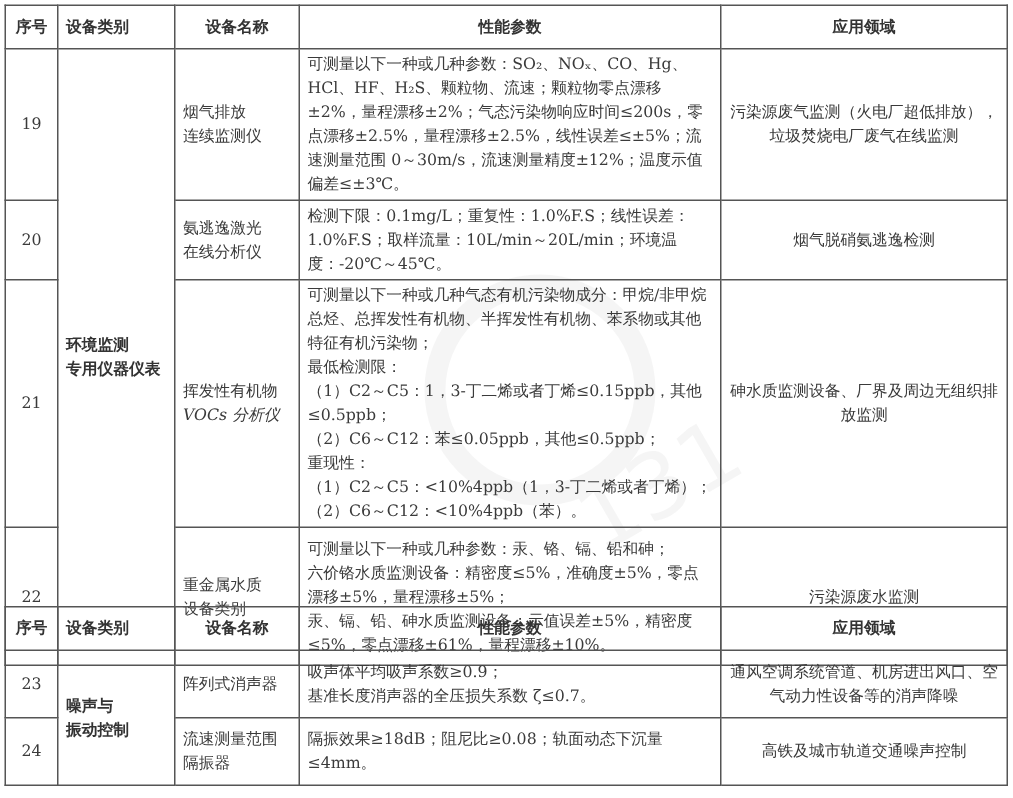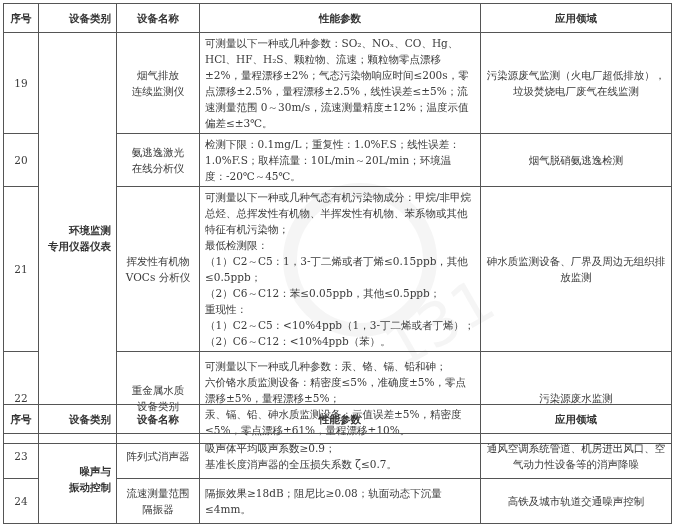--- a/index.html
+++ b/index.html
@@ -25,7 +25,7 @@
   }
   .c-no { width: 24px; text-align: center; }
   .c-cat { width: 67px; text-align: right; }
-  .c-name { width: 72px; text-align: center; }
+  .c-name { width: 72px; }
   .c-perf { width: 270px; text-align: left; }
   .c-app { text-align: center; }
   .cat-text {

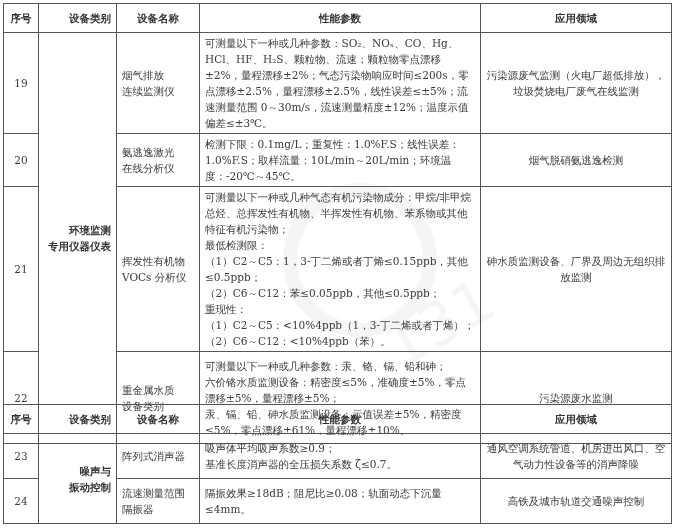--- a/index.html
+++ b/index.html
@@ -24,7 +24,7 @@
     height: 24px; 
   }
   .c-no { width: 24px; text-align: center; }
-  .c-cat { width: 67px; text-align: right; }
+  .c-cat { width: 67px; text-align: left; }
   .c-name { width: 72px; }
   .c-perf { width: 270px; text-align: left; }
   .c-app { text-align: center; }

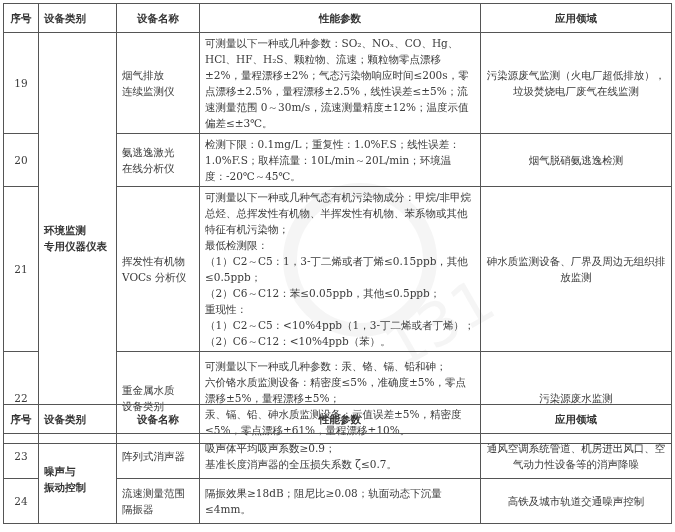--- a/index.html
+++ b/index.html
@@ -92,7 +92,7 @@
       <td class="c-no">21</td>
       <td class="c-name">
         <span class="line">挥发性有机物</span>
-        <span class="line" style="">VOCs 分析仪</span>
+        <span class="line" style="font-style:italic">VOCs 分析仪</span>
       </td>
       <td class="c-perf">
         <span class="line">可测量以下一种或几种气态有机污染物成分：甲烷/非甲烷总烃、总挥发性有机物、半挥发性有机物、苯系物或其他特征有机污染物；</span>

